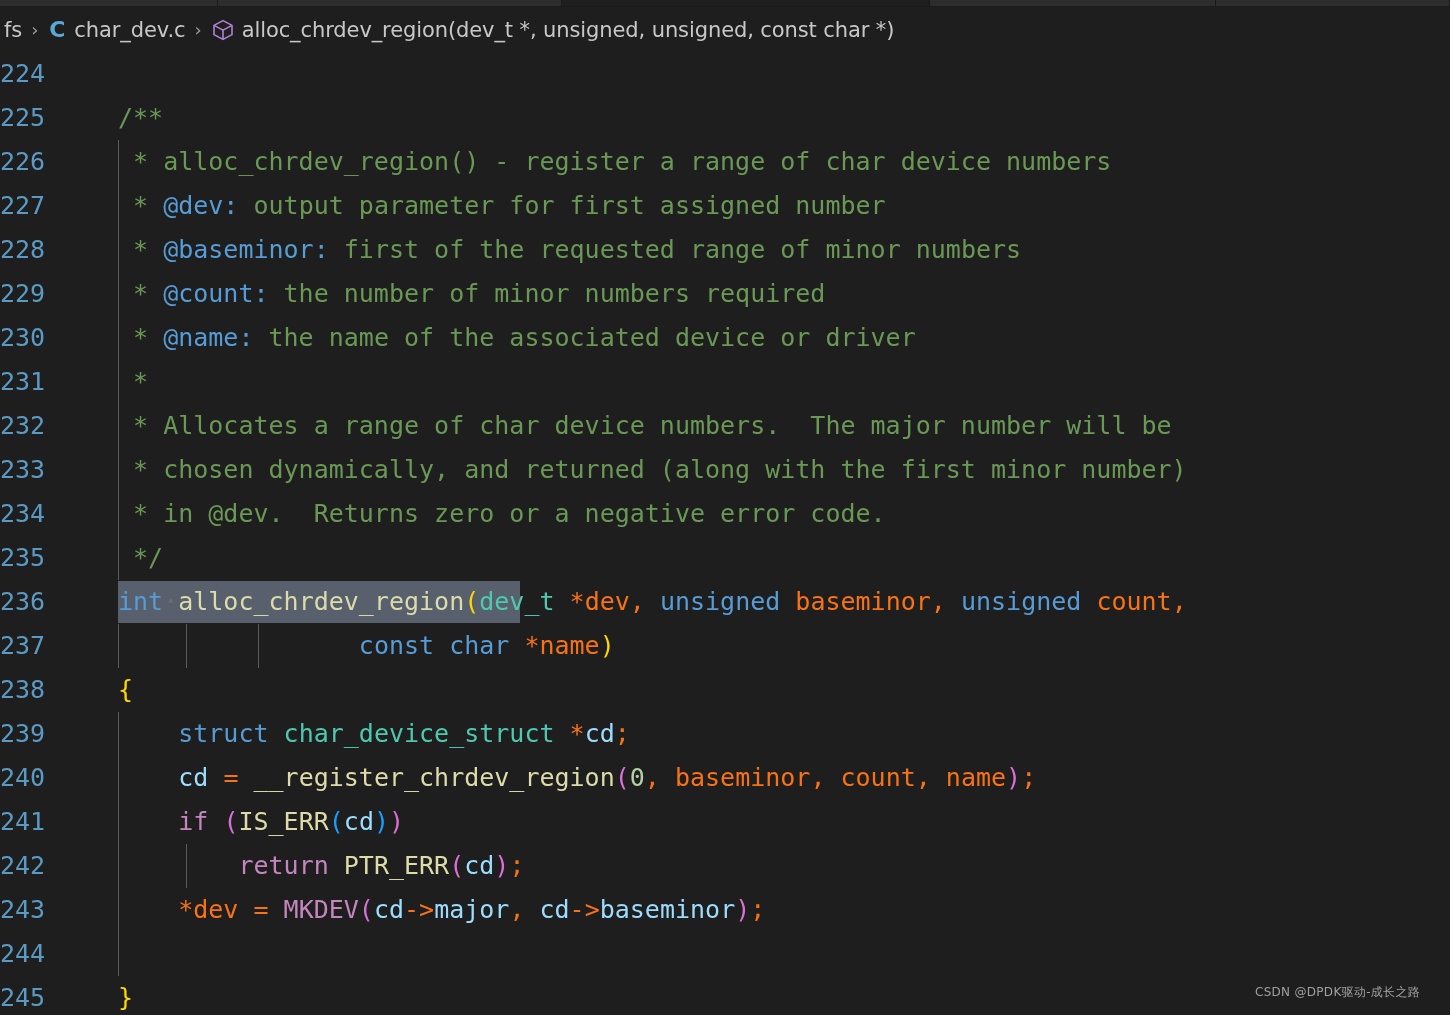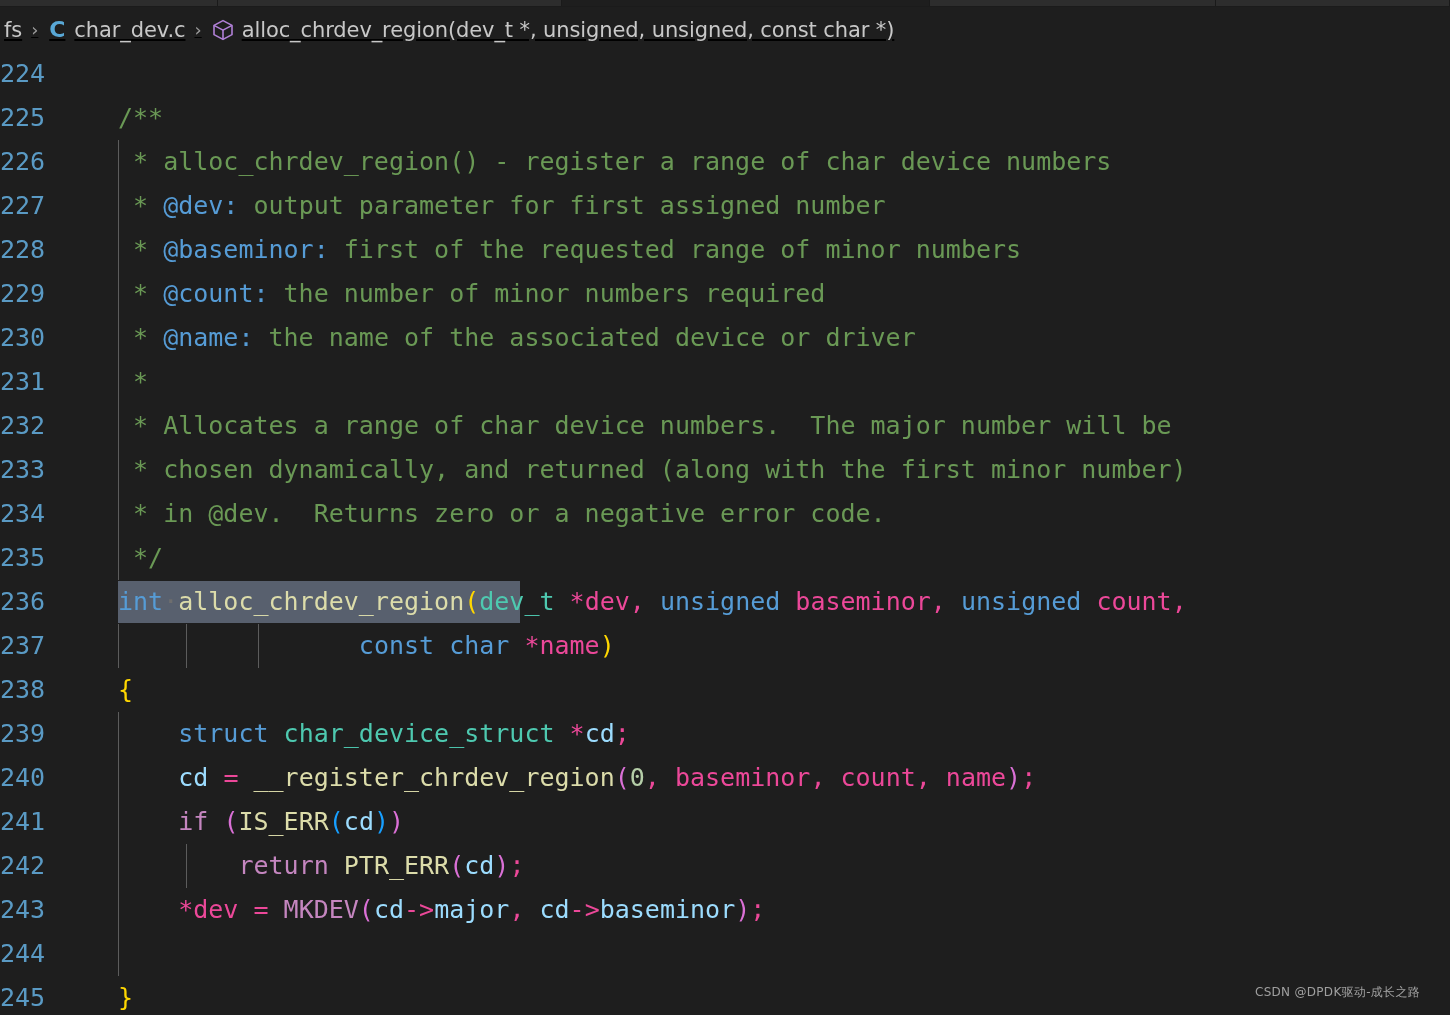--- a/index.html
+++ b/index.html
@@ -23,7 +23,6 @@
     background: #1e1e1e;
     display: flex;
     flex-direction: column;
-    text-decoration: underline;
   }
 
   

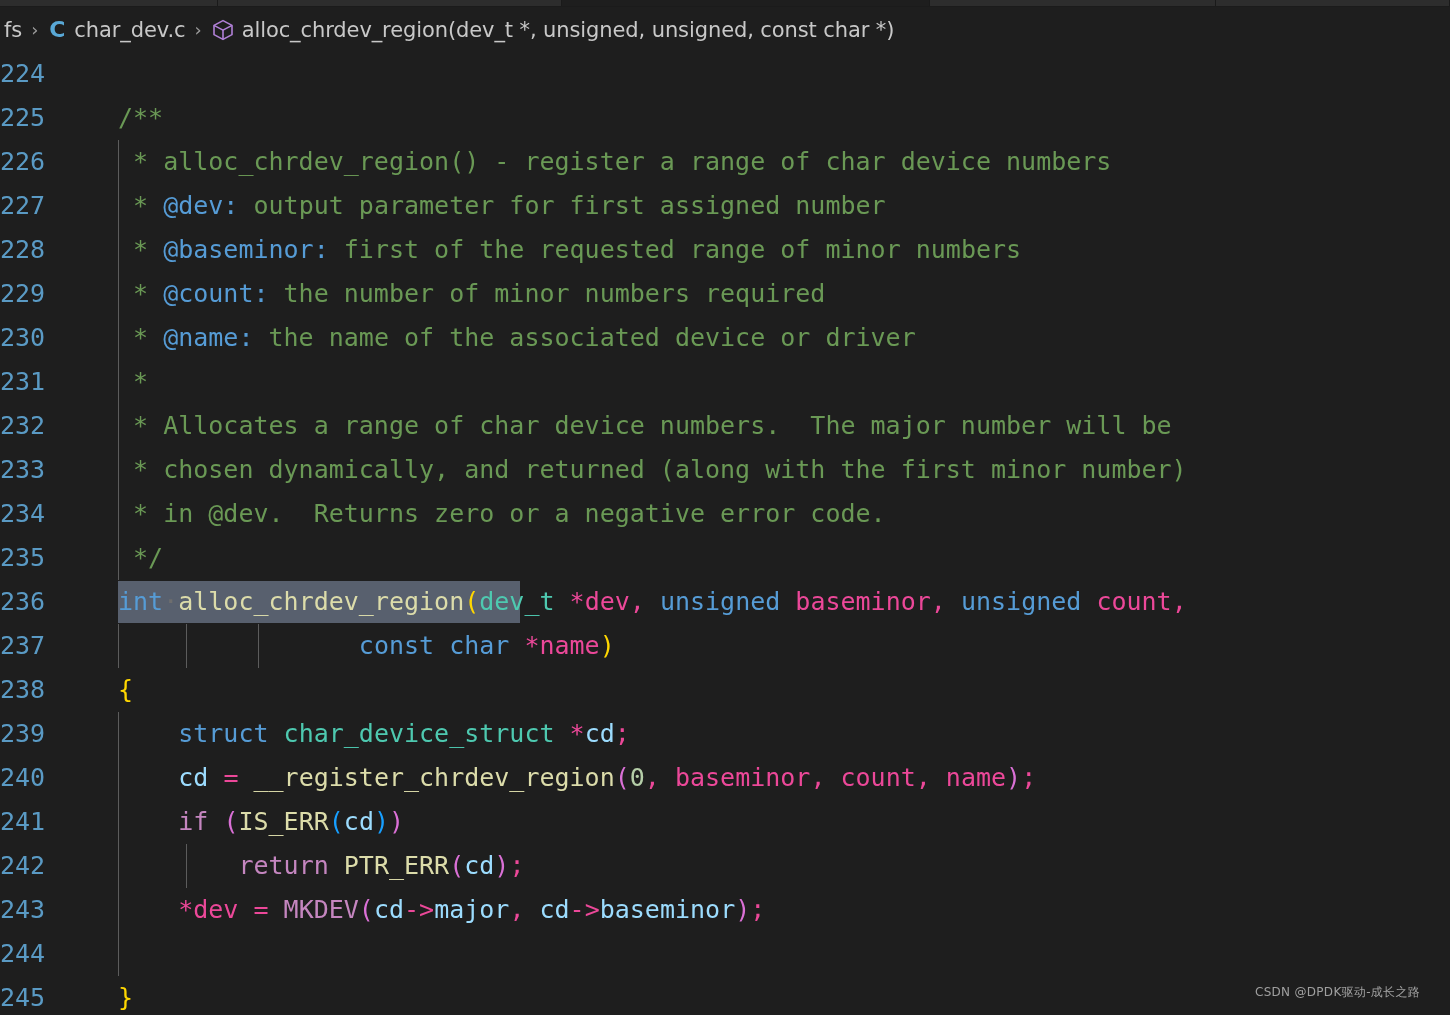--- a/index.html
+++ b/index.html
@@ -155,7 +155,7 @@
   .t-func      { color: #dcdcaa; }
   .t-type      { color: #4ec9b0; }
   .t-var       { color: #9cdcfe; }
-  .t-plain     { color: #ec4899; }
+  .t-plain     { color: #f97316; }
   .t-number    { color: #b5cea8; }
   .t-br1       { color: #ffd700; }
   .t-br2       { color: #da70d6; }

